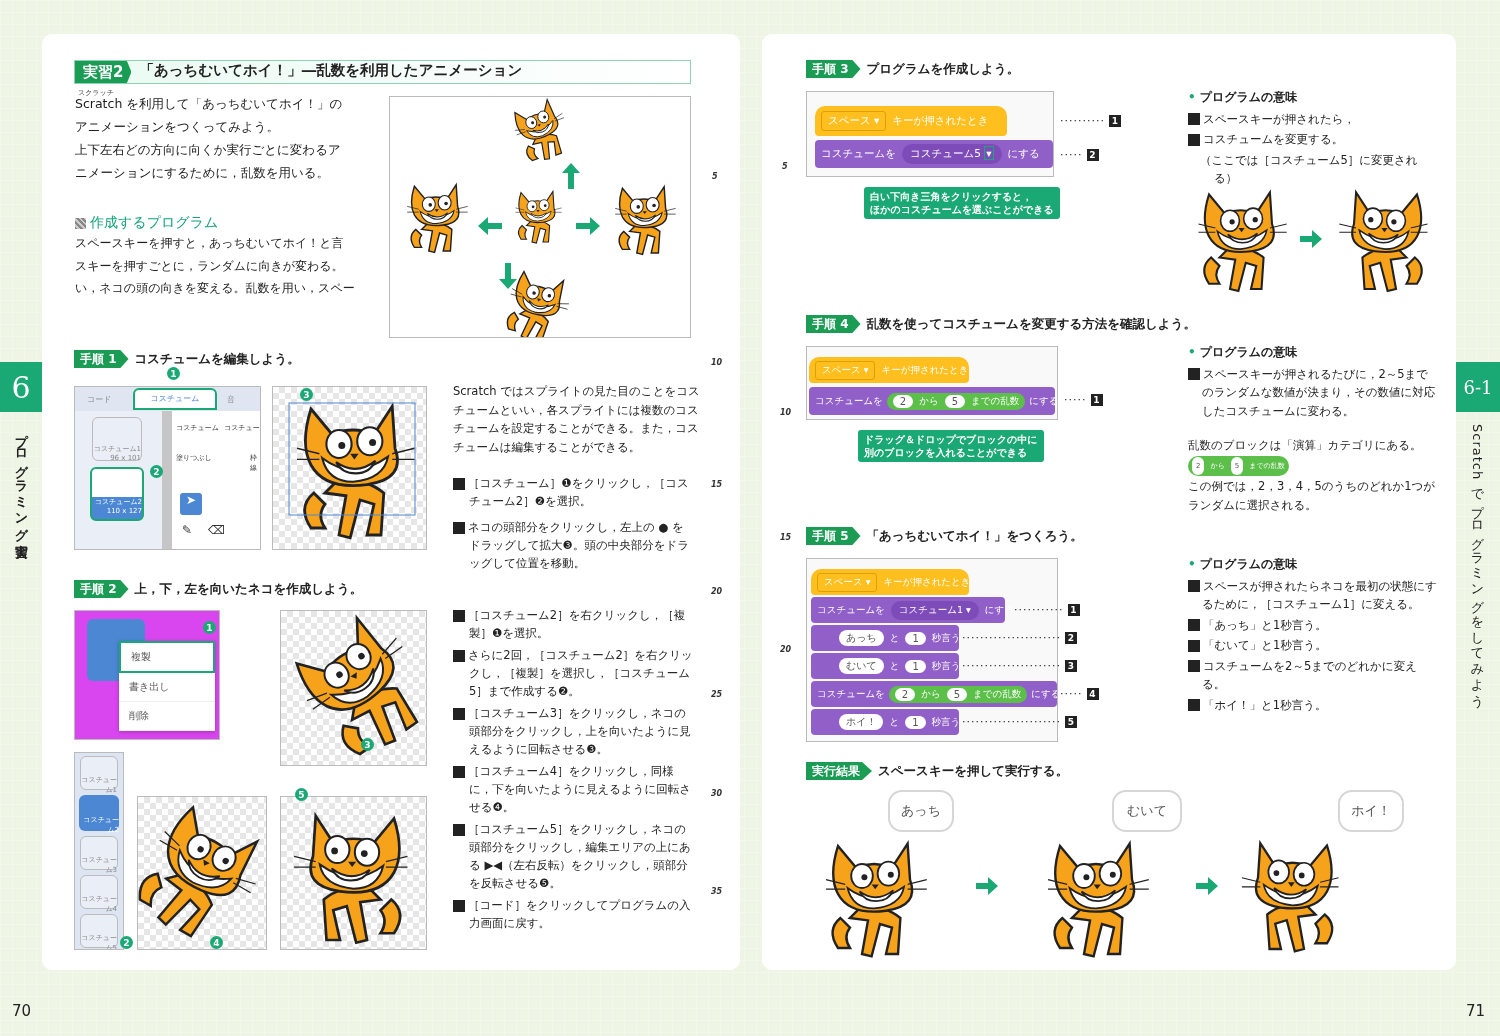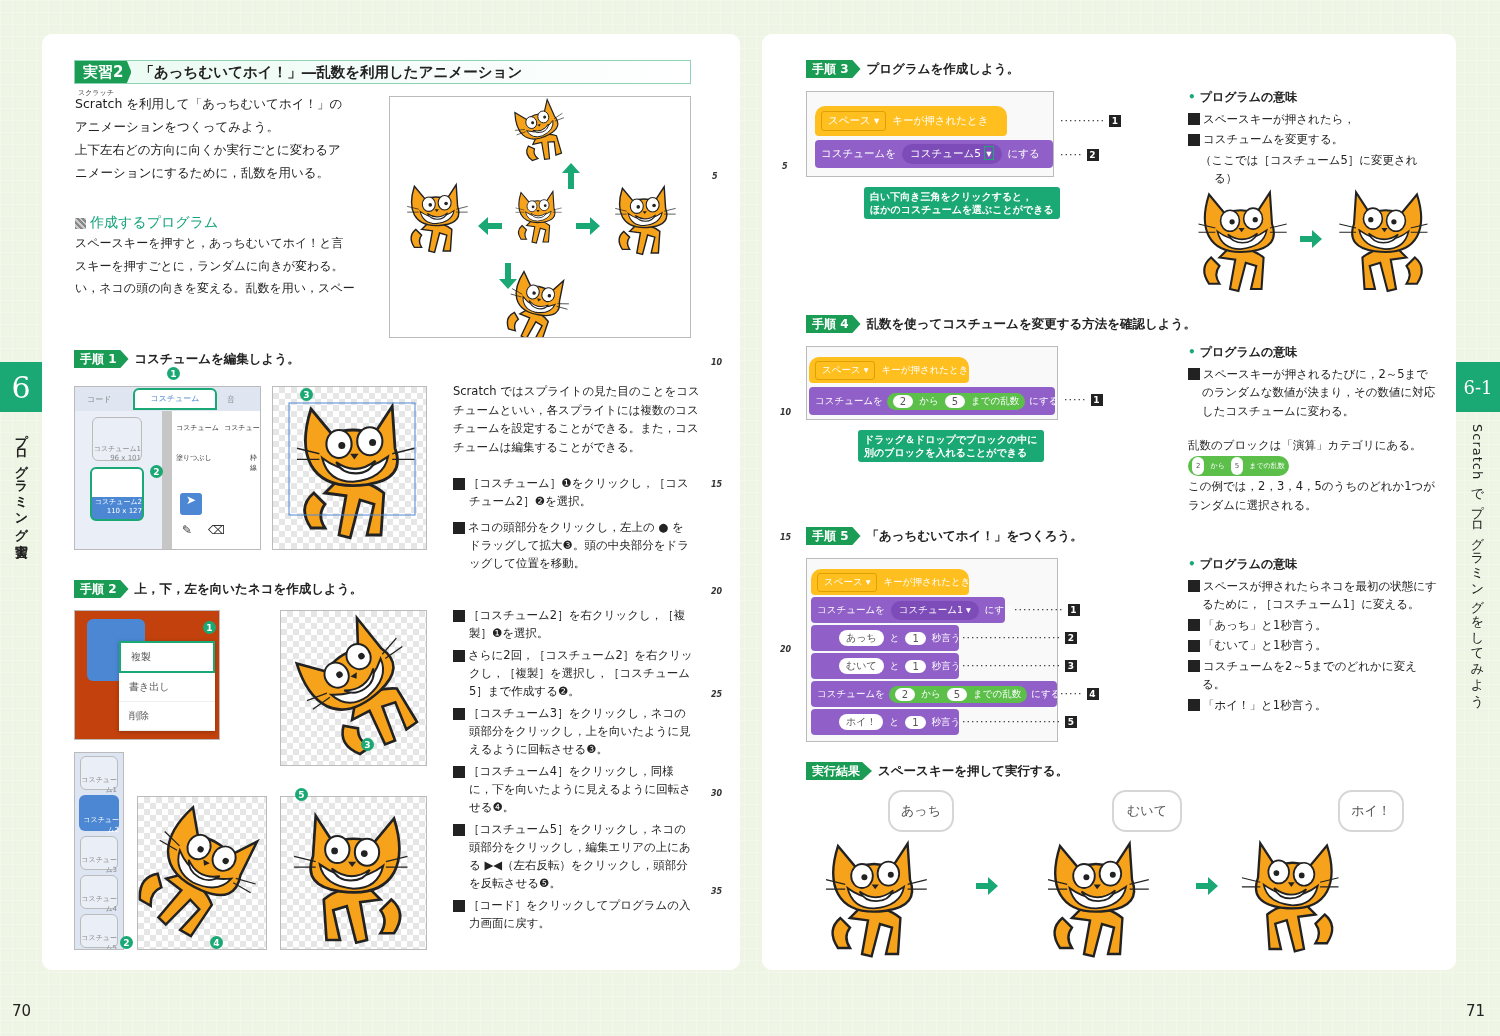--- a/index.html
+++ b/index.html
@@ -15,7 +15,7 @@
 .side-label{position:absolute;writing-mode:vertical-rl;font-size:13px;font-weight:bold;letter-spacing:1px;color:#222}
 .pagenum{position:absolute;top:1002px;font-size:15px;color:#222}
 .linenum{position:absolute;font-size:8px;font-style:italic;font-weight:bold;color:#333}
-.title-bar{position:absolute;left:74px;top:60px;width:617px;height:24px;border:1.5px solid #8ed4b4;background:linear-gradient(90deg,#eafaf3,#fff);display:flex;align-items:center}
+.title-bar{position:absolute;left:74px;top:60px;width:617px;height:24px;border:1.5px solid #8ed4b4;background:linear-gradient(90deg,#eafaf3,#fff);display:flex;align-items:flex-start}
 .title-tag{background:#1a9c54;color:#fff;font-weight:bold;font-size:15px;height:100%;padding:0 8px;display:flex;align-items:center;clip-path:polygon(0 0,92% 0,100% 50%,92% 100%,0 100%)}
 .title-text{font-weight:bold;font-size:14.5px;margin-left:8px}
 .body-text{position:absolute;font-size:12.5px;line-height:23px}

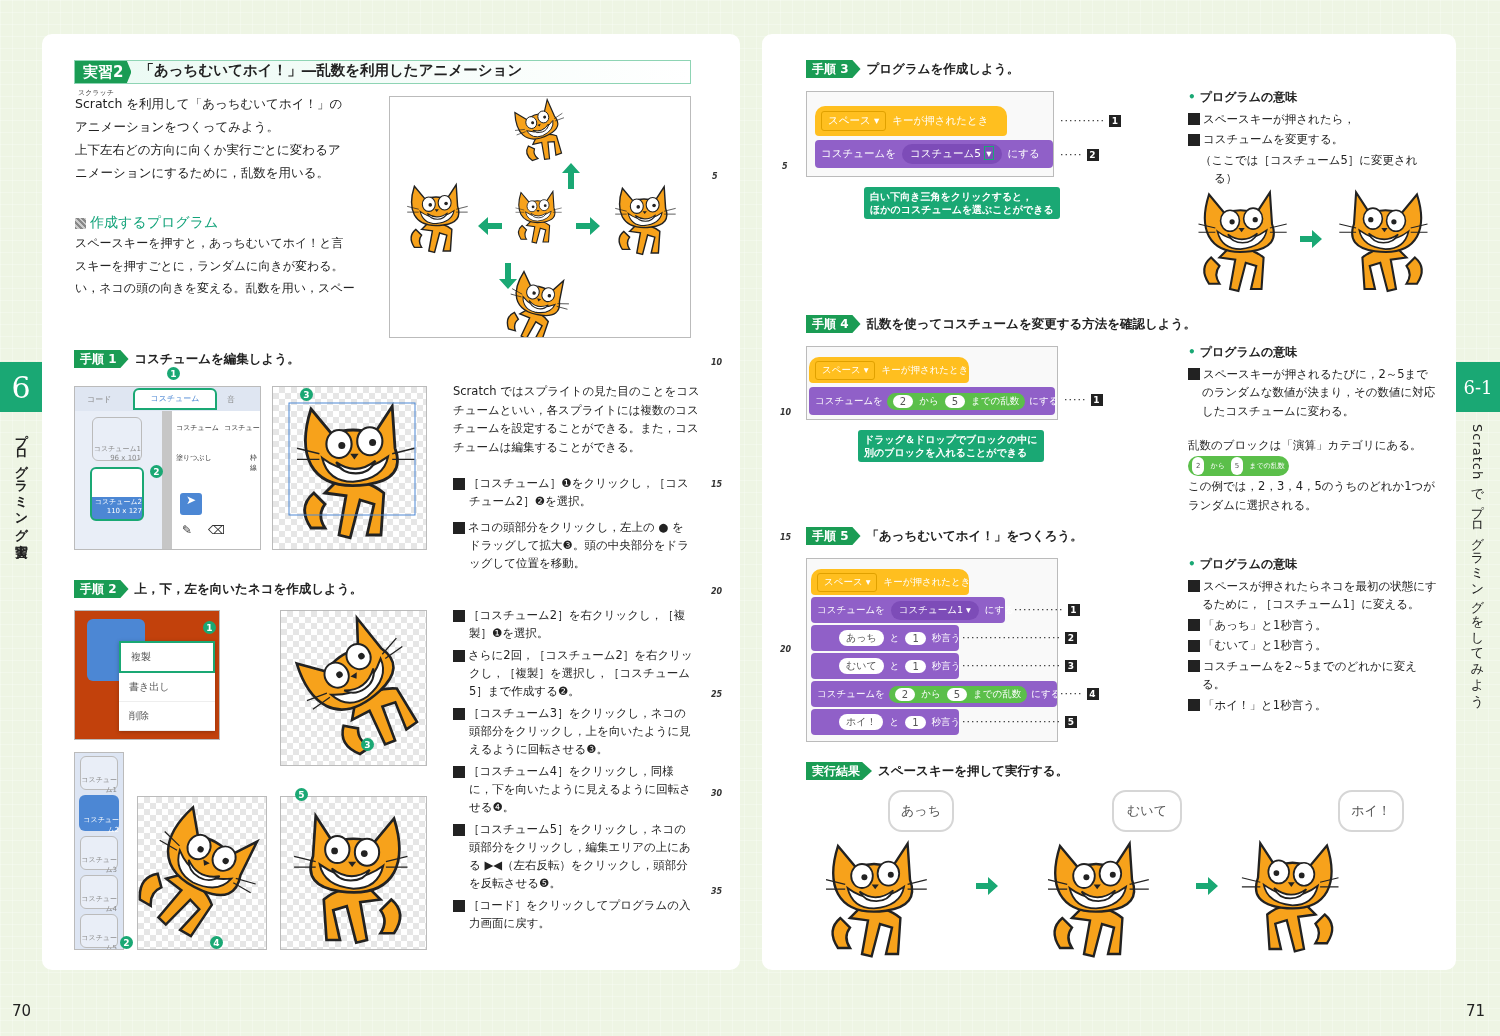--- a/index.html
+++ b/index.html
@@ -200,7 +200,7 @@
   <span class="step-text">上，下，左を向いたネコを作成しよう。</span>
 </div>
 
-<div class="frame" style="left:74px;top:610px;width:146px;height:130px;background:#c2410c">
+<div class="frame" style="left:74px;top:610px;width:146px;height:130px;background:#d946ef">
   <div class="tile sel" style="left:12px;top:8px;width:58px;height:62px;border:none"></div>
   <div class="ctx" style="left:44px;top:30px;width:96px">
     <div style="border:2px solid #1aa874">複製</div>

